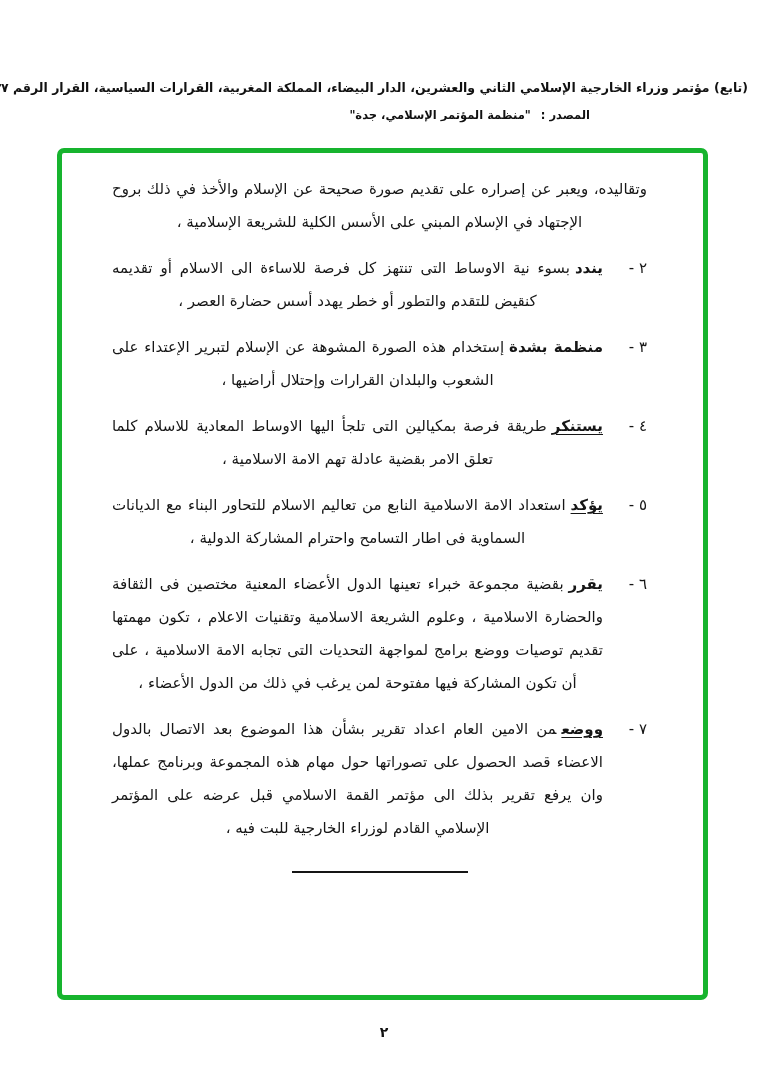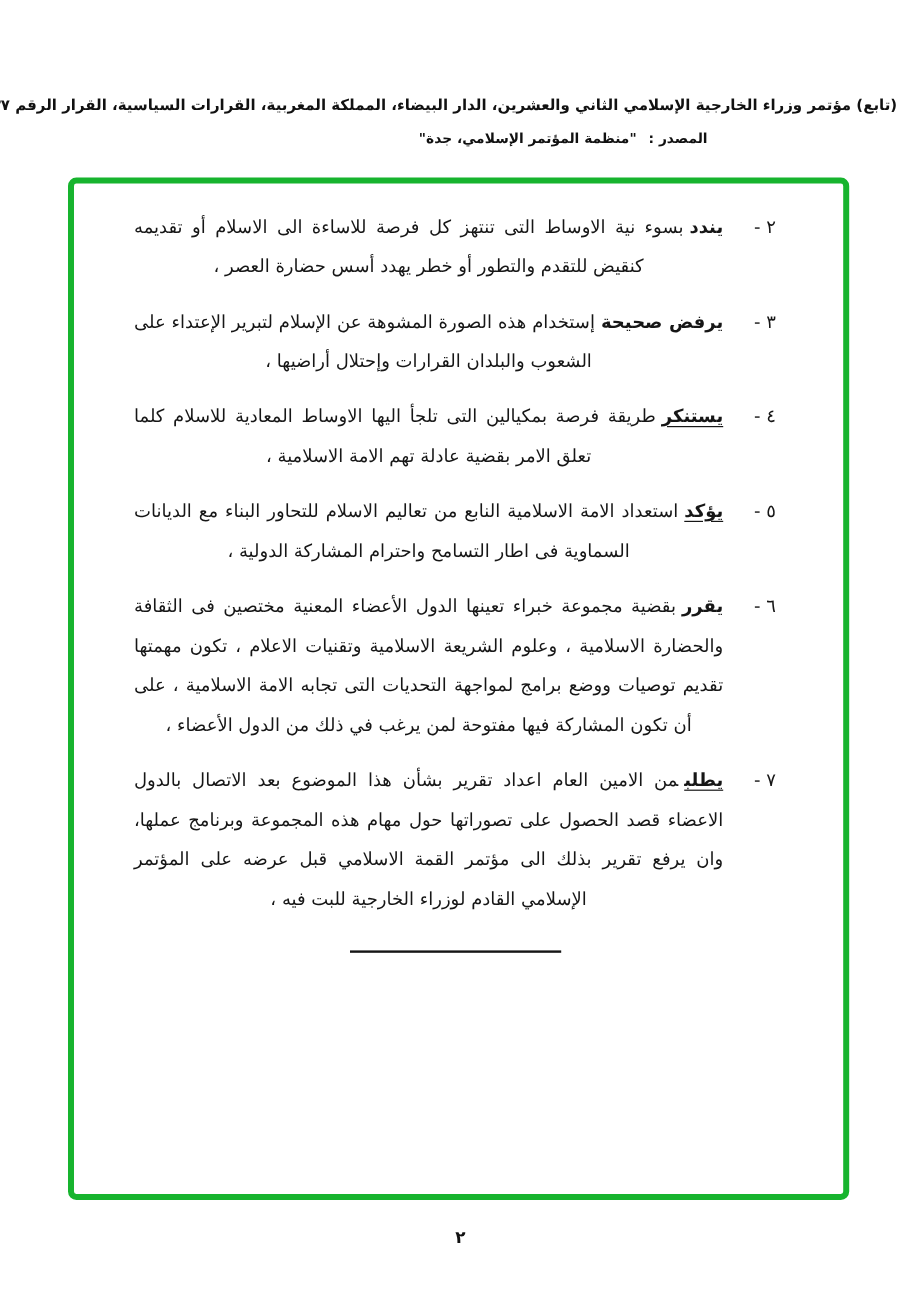--- a/index.html
+++ b/index.html
@@ -93,6 +93,7 @@
 
   <div class="frame" style="border-color: rgb(23, 180, 46);">
 
+    <p class="intro">وتقاليده، ويعبر عن إصراره على تقديم صورة صحيحة عن الإسلام والأخذ في ذلك بروح الإجتهاد في الإسلام المبني على الأسس الكلية للشريعة الإسلامية ،</p>
 
     <div class="item">
       <span class="marker">٢ -</span>

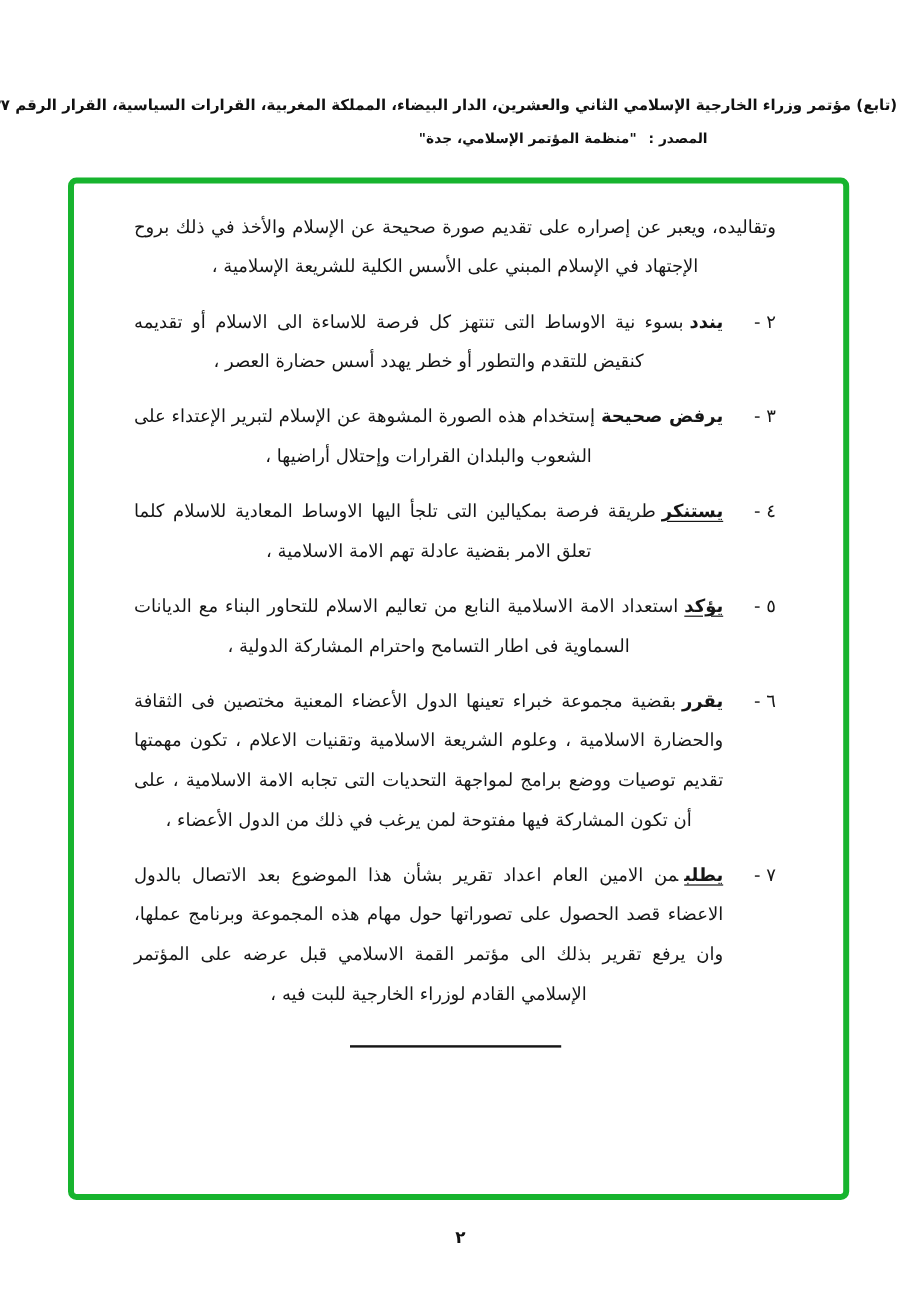--- a/index.html
+++ b/index.html
@@ -105,7 +105,7 @@
     <div class="item">
       <span class="marker">٣ -</span>
       <p class="itext">
-        <span class="lead">يرفض صحيحة</span><span>إستخدام هذه الصورة المشوهة عن الإسلام لتبرير الإعتداء على الشعوب والبلدان القرارات وإحتلال أراضيها ،</span>
+        <span class="lead">منظمة بشدة</span><span>إستخدام هذه الصورة المشوهة عن الإسلام لتبرير الإعتداء على الشعوب والبلدان القرارات وإحتلال أراضيها ،</span>
       </p>
     </div>
 

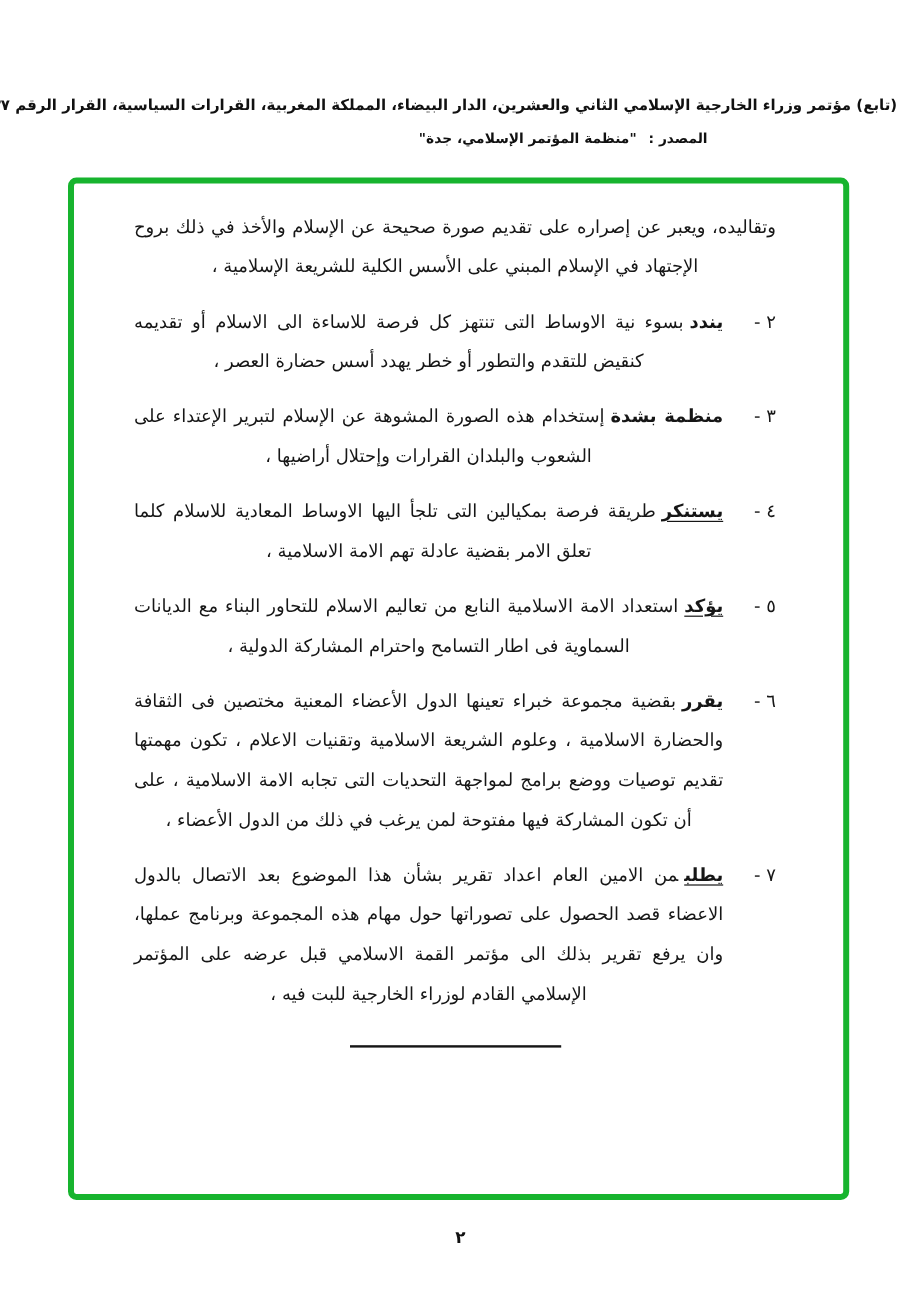--- a/index.html
+++ b/index.html
@@ -133,7 +133,7 @@
     <div class="item">
       <span class="marker">٧ -</span>
       <p class="itext">
-        <span class="lead underline">يطلب</span><span>من الامين العام اعداد تقرير بشأن هذا الموضوع بعد الاتصال بالدول الاعضاء قصد الحصول على تصوراتها حول مهام هذه المجموعة وبرنامج عملها، وان يرفع تقرير بذلك الى مؤتمر القمة الاسلامي قبل عرضه على المؤتمر الإسلامي القادم لوزراء الخارجية للبت فيه ،</span>
+        <span class="lead underline">ووضع</span><span>من الامين العام اعداد تقرير بشأن هذا الموضوع بعد الاتصال بالدول الاعضاء قصد الحصول على تصوراتها حول مهام هذه المجموعة وبرنامج عملها، وان يرفع تقرير بذلك الى مؤتمر القمة الاسلامي قبل عرضه على المؤتمر الإسلامي القادم لوزراء الخارجية للبت فيه ،</span>
       </p>
     </div>
 

